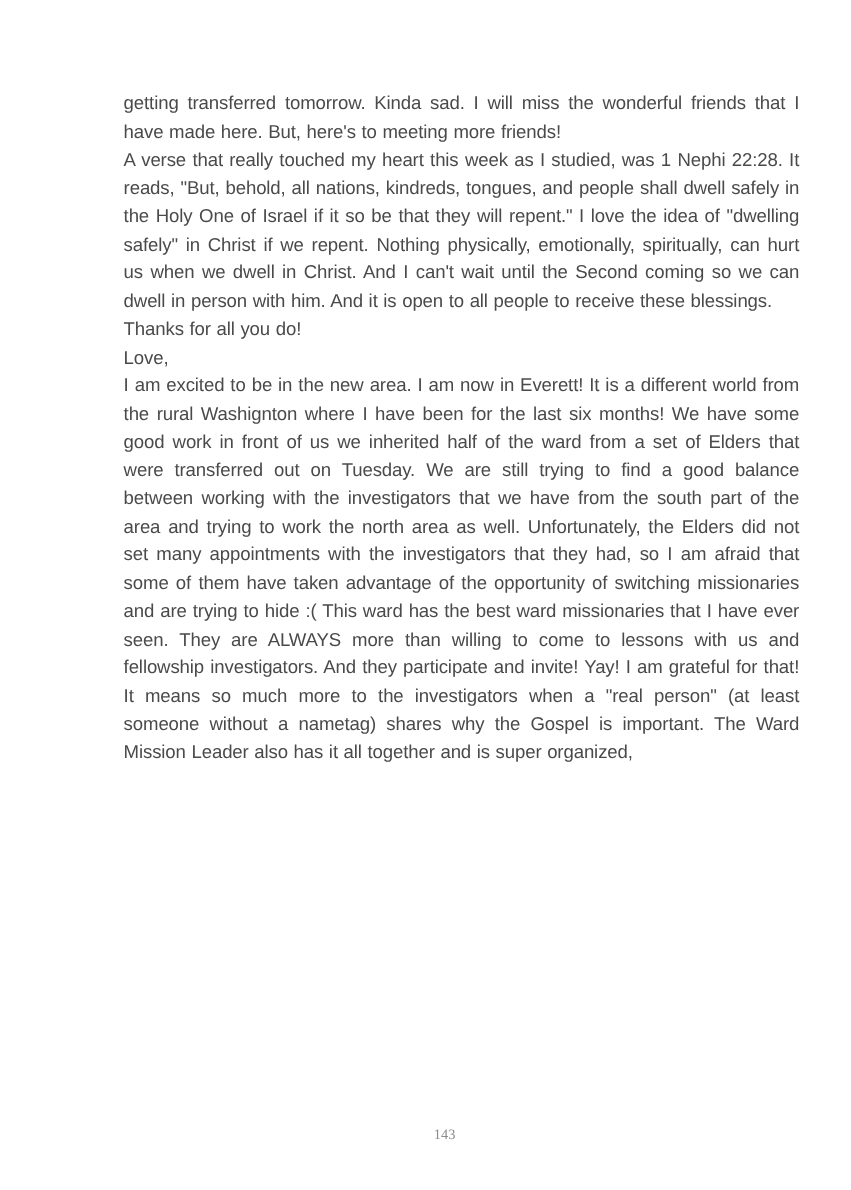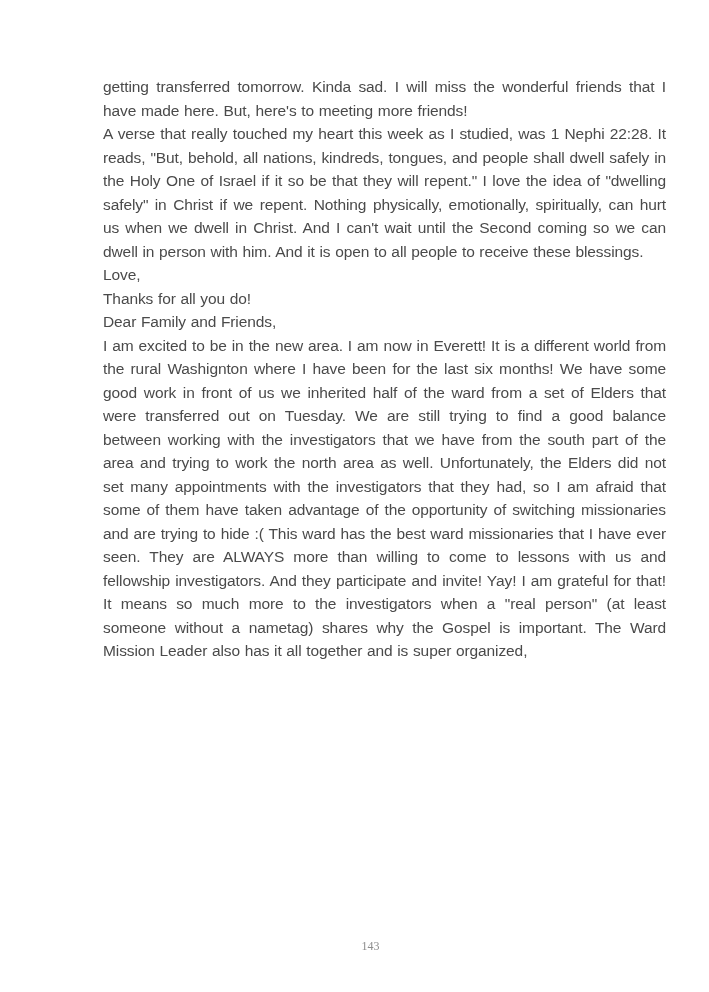--- a/index.html
+++ b/index.html
@@ -61,8 +61,8 @@
   <main class="content">
     <p class="body-text justify">getting transferred tomorrow. Kinda sad. I will miss the wonderful friends that I have made here. But, here's to meeting more friends!</p>
     <p class="body-text justify">A verse that really touched my heart this week as I studied, was 1 Nephi 22:28. It reads, "But, behold, all nations, kindreds, tongues, and people shall dwell safely in the Holy One of Israel if it so be that they will repent." I love the idea of "dwelling safely" in Christ if we repent. Nothing physically, emotionally, spiritually, can hurt us when we dwell in Christ. And I can't wait until the Second coming so we can dwell in person with him. And it is open to all people to receive these blessings.</p>
+    <p class="body-text">Thanks for all you do!</p>
     <p class="body-text">Love,</p>
-    <p class="body-text">Thanks for all you do!</p>
     <p class="body-text">Dear Family and Friends,</p>
     <p class="body-text justify">I am excited to be in the new area. I am now in Everett! It is a different world from the rural Washignton where I have been for the last six months! We have some good work in front of us we inherited half of the ward from a set of Elders that were transferred out on Tuesday. We are still trying to find a good balance between working with the investigators that we have from the south part of the area and trying to work the north area as well. Unfortunately, the Elders did not set many appointments with the investigators that they had, so I am afraid that some of them have taken advantage of the opportunity of switching missionaries and are trying to hide :( This ward has the best ward missionaries that I have ever seen. They are ALWAYS more than willing to come to lessons with us and fellowship investigators. And they participate and invite! Yay! I am grateful for that! It means so much more to the investigators when a "real person" (at least someone without a nametag) shares why the Gospel is important. The Ward Mission Leader also has it all together and is super organized,</p>
   </main>

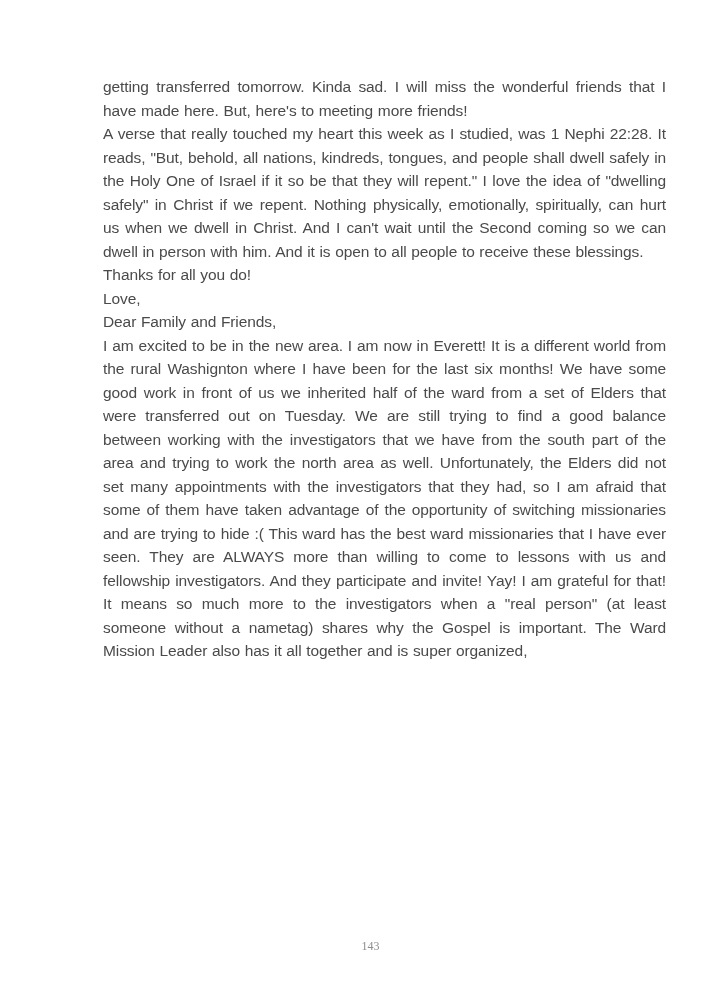--- a/index.html
+++ b/index.html
@@ -63,7 +63,6 @@
     <p class="body-text justify">A verse that really touched my heart this week as I studied, was 1 Nephi 22:28. It reads, "But, behold, all nations, kindreds, tongues, and people shall dwell safely in the Holy One of Israel if it so be that they will repent." I love the idea of "dwelling safely" in Christ if we repent. Nothing physically, emotionally, spiritually, can hurt us when we dwell in Christ. And I can't wait until the Second coming so we can dwell in person with him. And it is open to all people to receive these blessings.</p>
     <p class="body-text">Thanks for all you do!</p>
     <p class="body-text">Love,</p>
-    <p class="body-text">Dear Family and Friends,</p>
     <p class="body-text justify">I am excited to be in the new area. I am now in Everett! It is a different world from the rural Washignton where I have been for the last six months! We have some good work in front of us we inherited half of the ward from a set of Elders that were transferred out on Tuesday. We are still trying to find a good balance between working with the investigators that we have from the south part of the area and trying to work the north area as well. Unfortunately, the Elders did not set many appointments with the investigators that they had, so I am afraid that some of them have taken advantage of the opportunity of switching missionaries and are trying to hide :( This ward has the best ward missionaries that I have ever seen. They are ALWAYS more than willing to come to lessons with us and fellowship investigators. And they participate and invite! Yay! I am grateful for that! It means so much more to the investigators when a "real person" (at least someone without a nametag) shares why the Gospel is important. The Ward Mission Leader also has it all together and is super organized,</p>
   </main>
   <footer class="page-footer">

